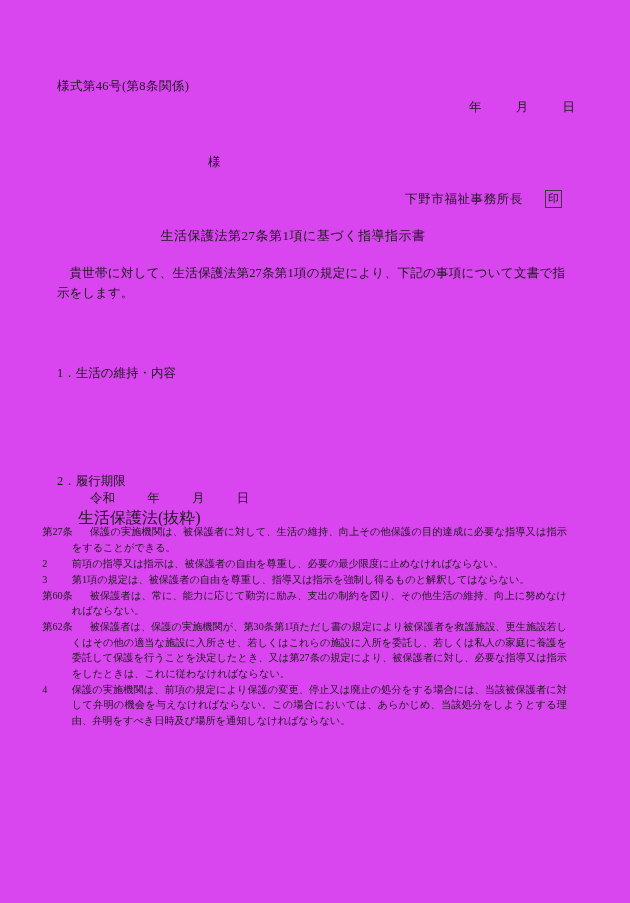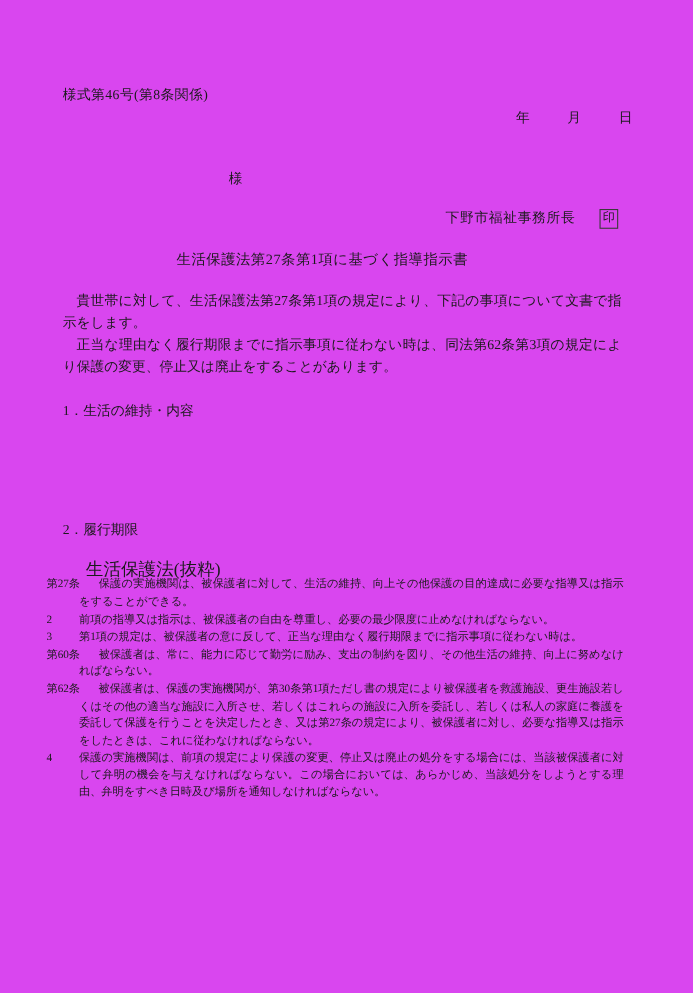--- a/index.html
+++ b/index.html
@@ -168,7 +168,6 @@
   <div class="abs doc-title">生活保護法第27条第1項に基づく指導指示書</div>
 
   <div class="abs body-para para-1">貴世帯に対して、生活保護法第27条第1項の規定により、下記の事項について文書で指示をします。</div>
-  <div class="abs body-para para-2">正当な理由なく履行期限までに指示事項に従わない時は、同法第62条第3項の規定により保護の変更、停止又は廃止をすることがあります。</div>
 
   <div class="abs section-head sec-1">
     <span class="sec-num">1．</span><span>生活の維持・内容</span>

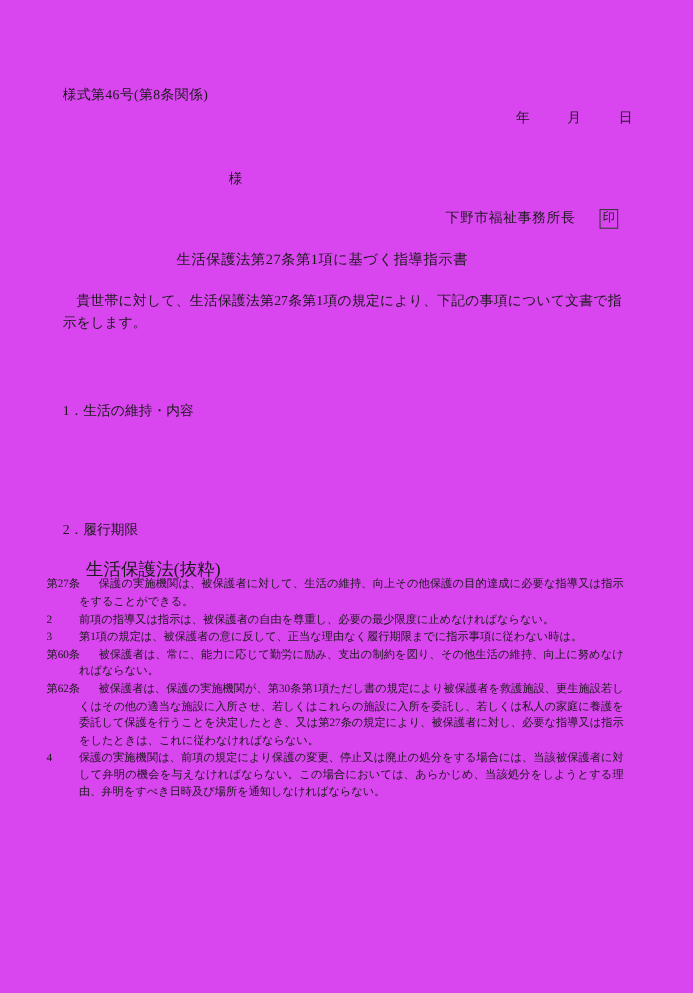--- a/index.html
+++ b/index.html
@@ -179,6 +179,15 @@
     <span class="sec-num">2．</span><span>履行期限</span>
   </div>
 
+  <div class="abs deadline-line">
+    <span>令和</span>
+    <span class="gap-sm"></span>
+    <span>年</span>
+    <span class="gap-sm"></span>
+    <span>月</span>
+    <span class="gap-sm"></span>
+    <span>日</span>
+  </div>
 
   <div class="abs law-title">生活保護法(抜粋)</div>
 

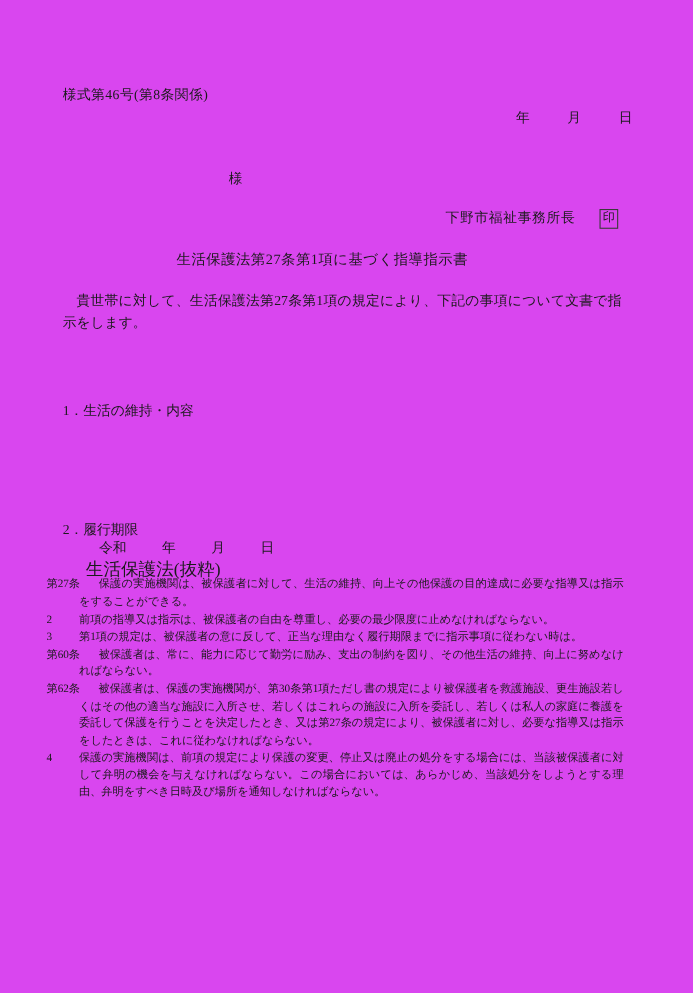--- a/index.html
+++ b/index.html
@@ -202,7 +202,7 @@
     </span>
 
     <span class="law-item">
-      <span class="law-label num">3</span><span>第1項の規定は、被保護者の意に反して、正当な理由なく履行期限までに指示事項に従わない時は。</span>
+      <span class="law-label num">3</span><span>第1項の規定は、被保護者の自由を尊重し、指導又は指示を強制し得るものと解釈してはならない。</span>
     </span>
 
     <span class="law-item">

